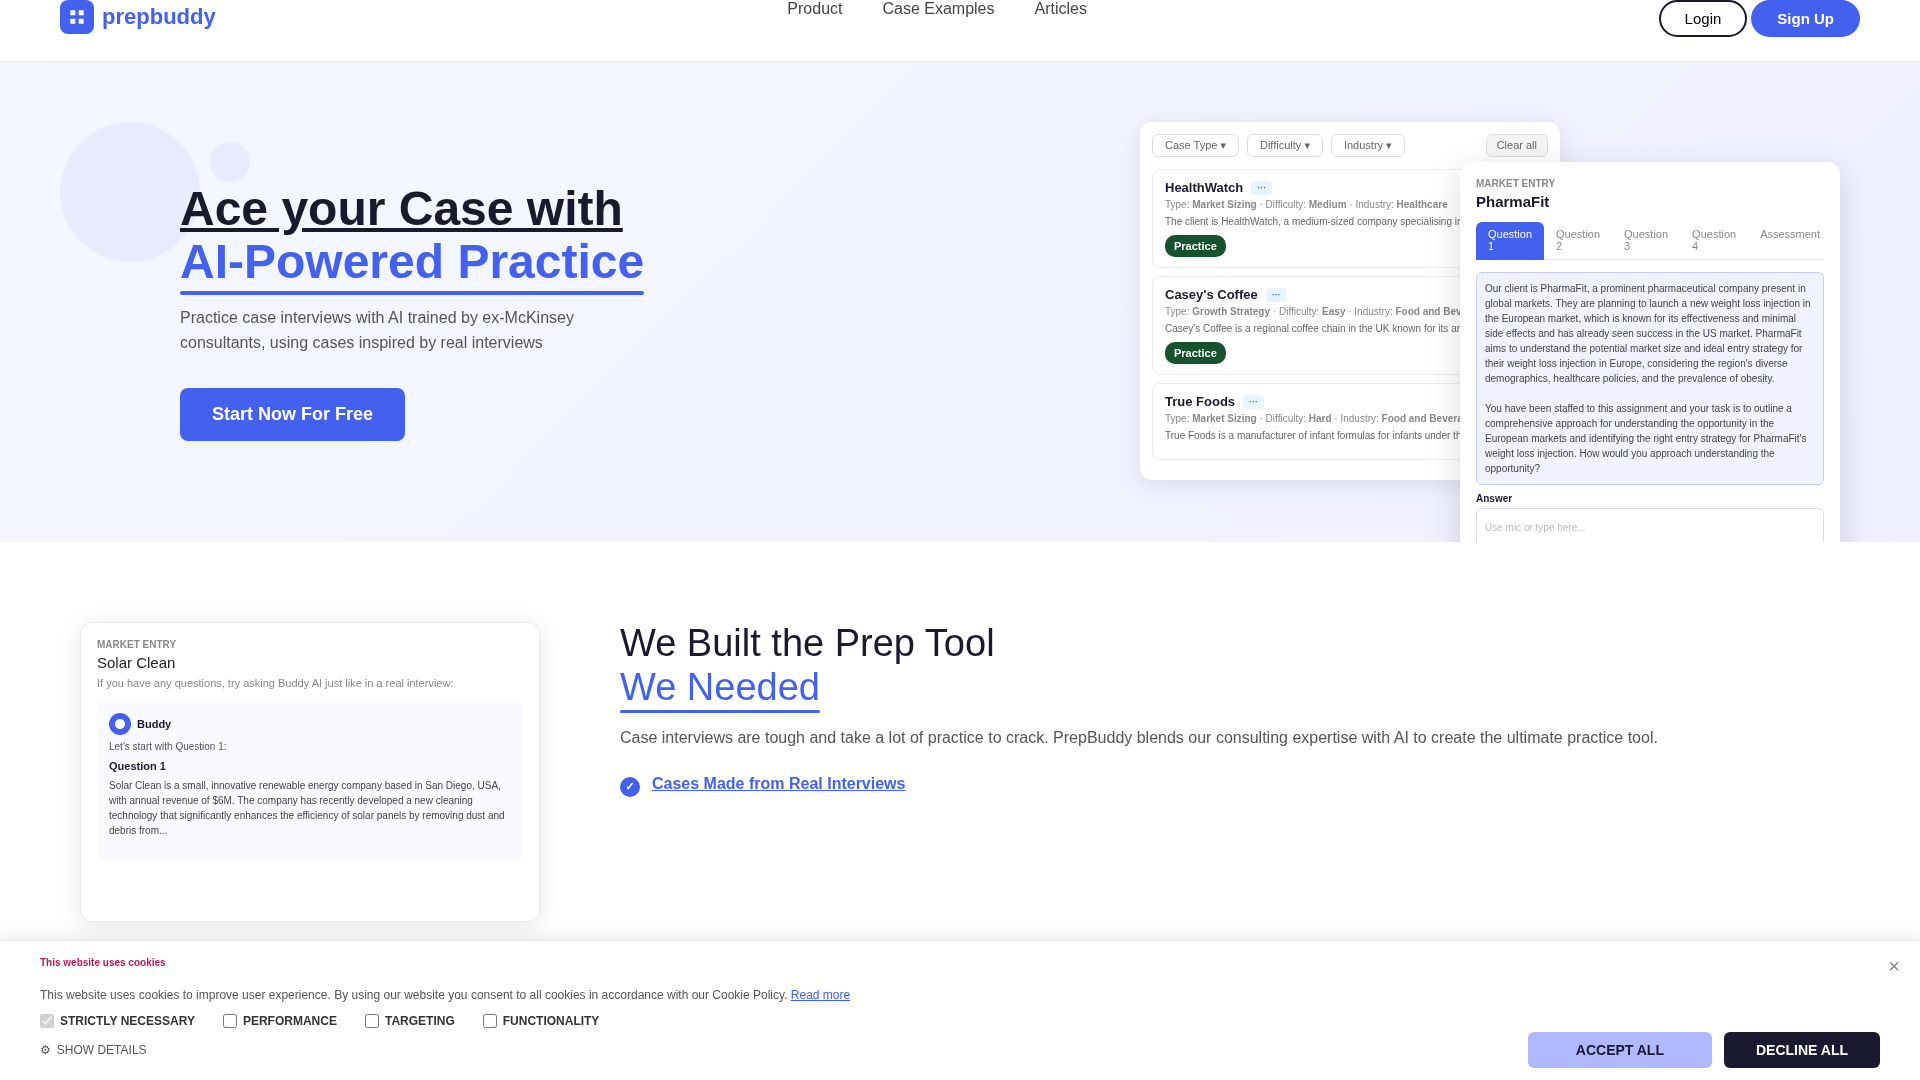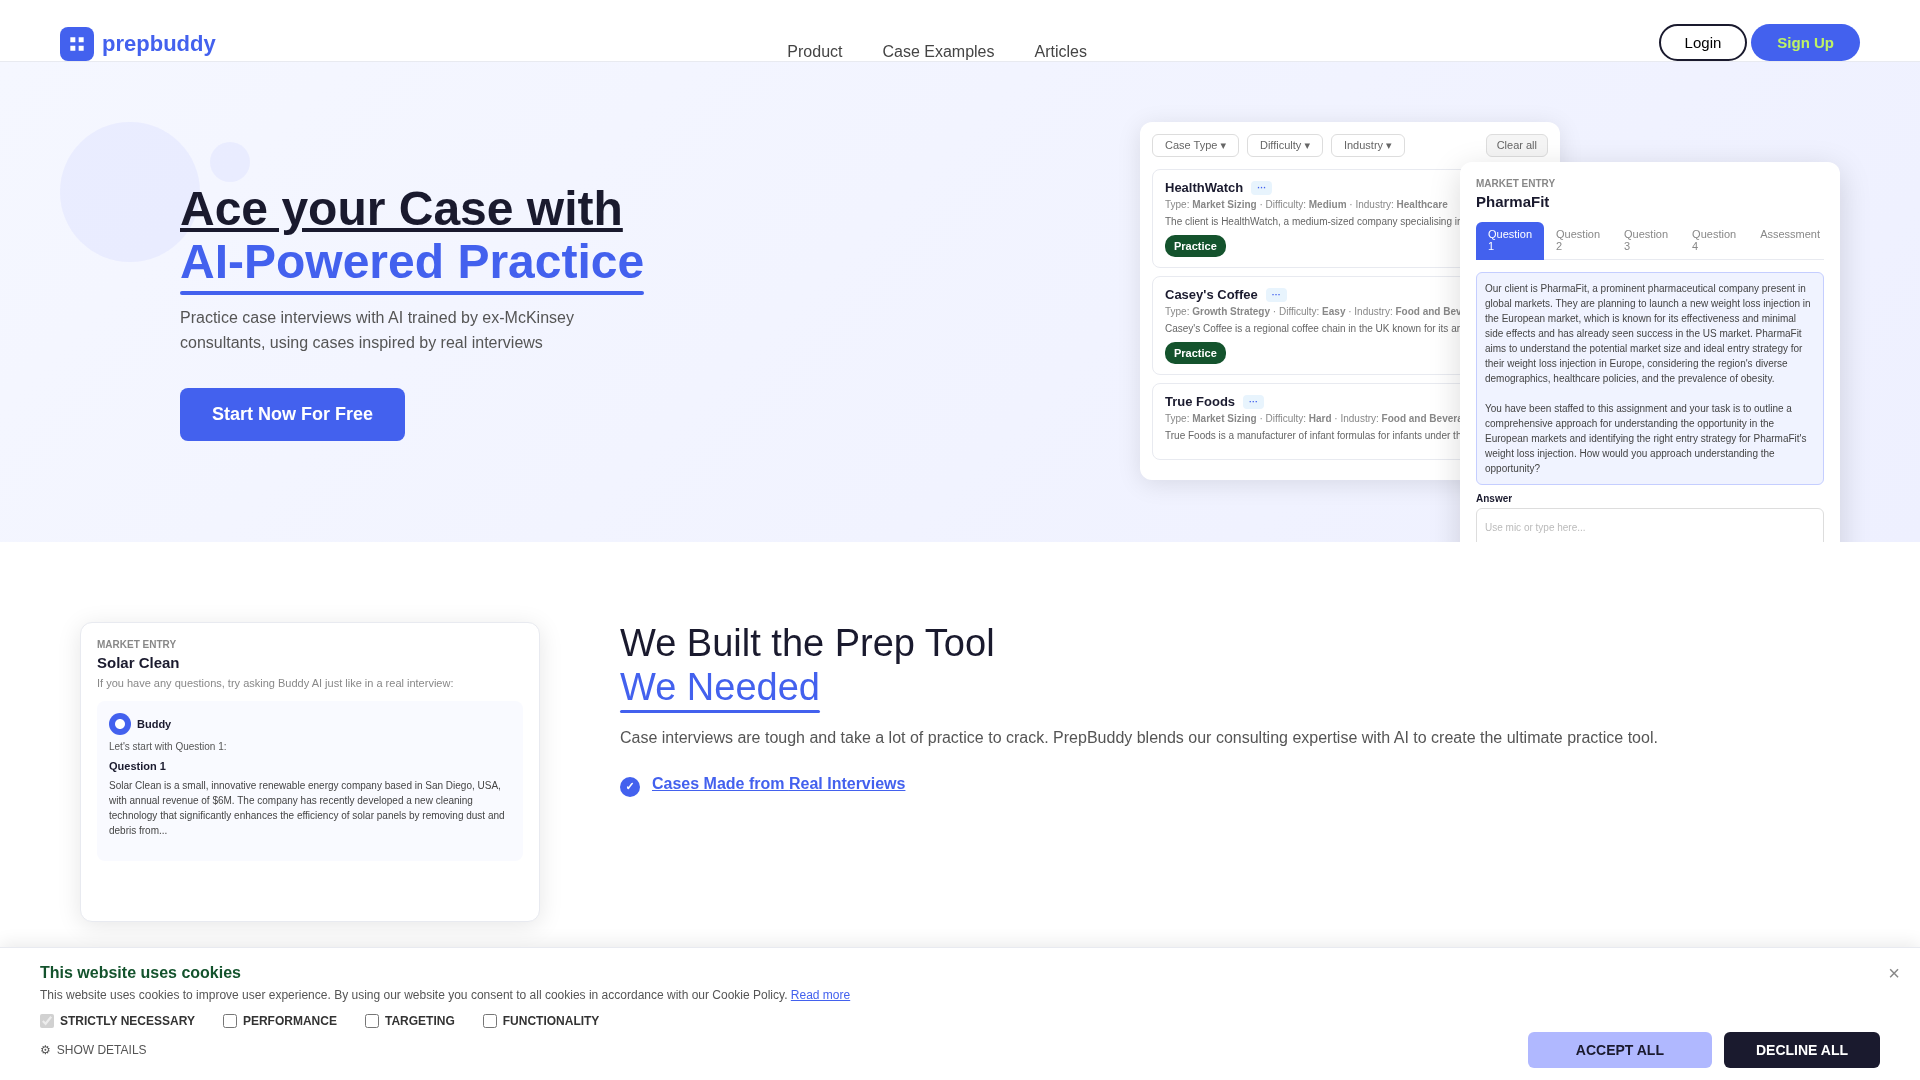--- a/index.html
+++ b/index.html
@@ -10,7 +10,7 @@
       background: #fff;
       border-bottom: 1px solid #e8eaf0;
       display: flex;
-      align-items: flex-end;
+      align-items: flex-start;
       justify-content: space-between;
       padding: 0 60px;
       height: 62px;

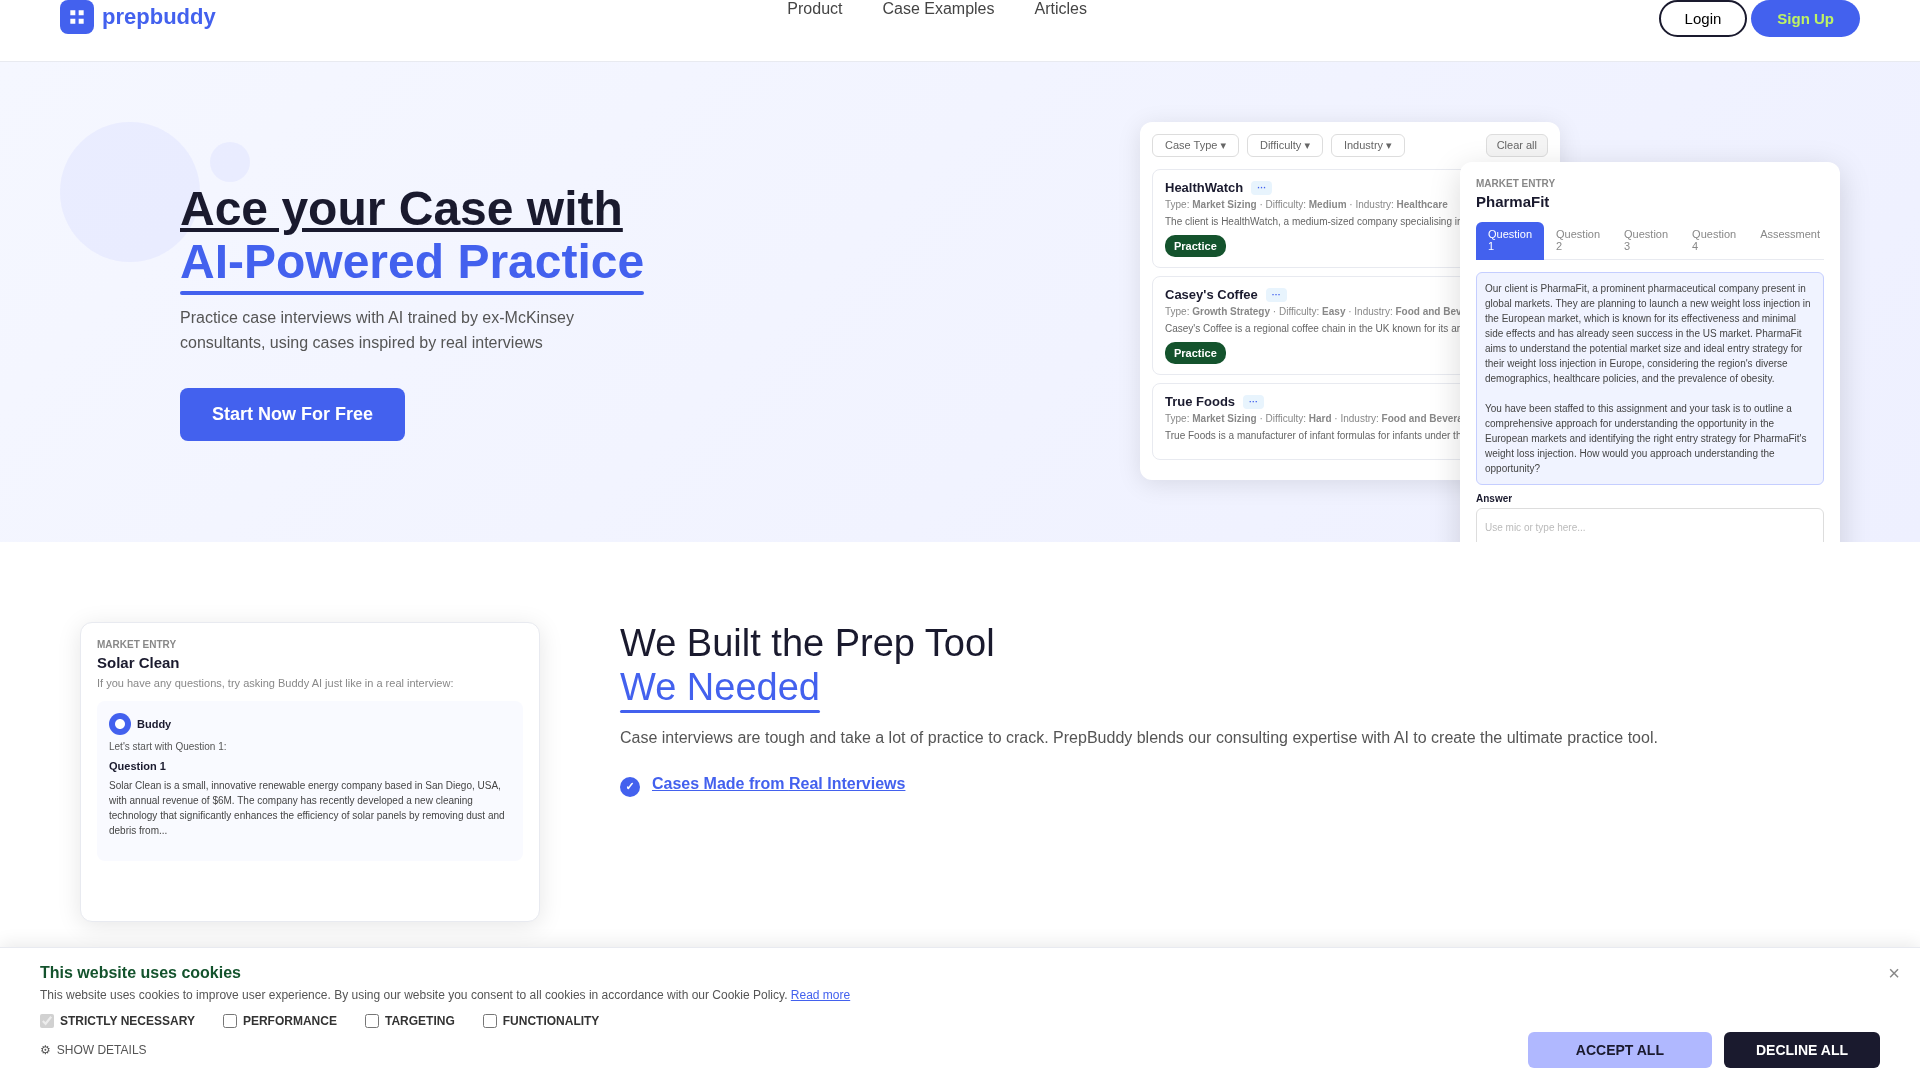--- a/index.html
+++ b/index.html
@@ -25,7 +25,7 @@
     .nav-link { font-size: 16px; color: #444; text-decoration: none; cursor: pointer; }
     .nav-actions { display: flex; align-items: center; gap: 4px; }
     .btn-login { padding: 8px 24px; border: 2px solid #1a1a2e; border-radius: 24px; background: transparent; font-size: 15px; cursor: pointer; font-weight: 500; }
-    .btn-signup { padding: 10px 26px; border: none; border-radius: 24px; background: #4361ee; color: #bef264; font-size: 15px; cursor: pointer; font-weight: 600; }
+    .btn-signup { padding: 10px 26px; border: none; border-radius: 24px; background: #4361ee; color: #ffffff; font-size: 15px; cursor: pointer; font-weight: 600; }
 
     
     .hero {

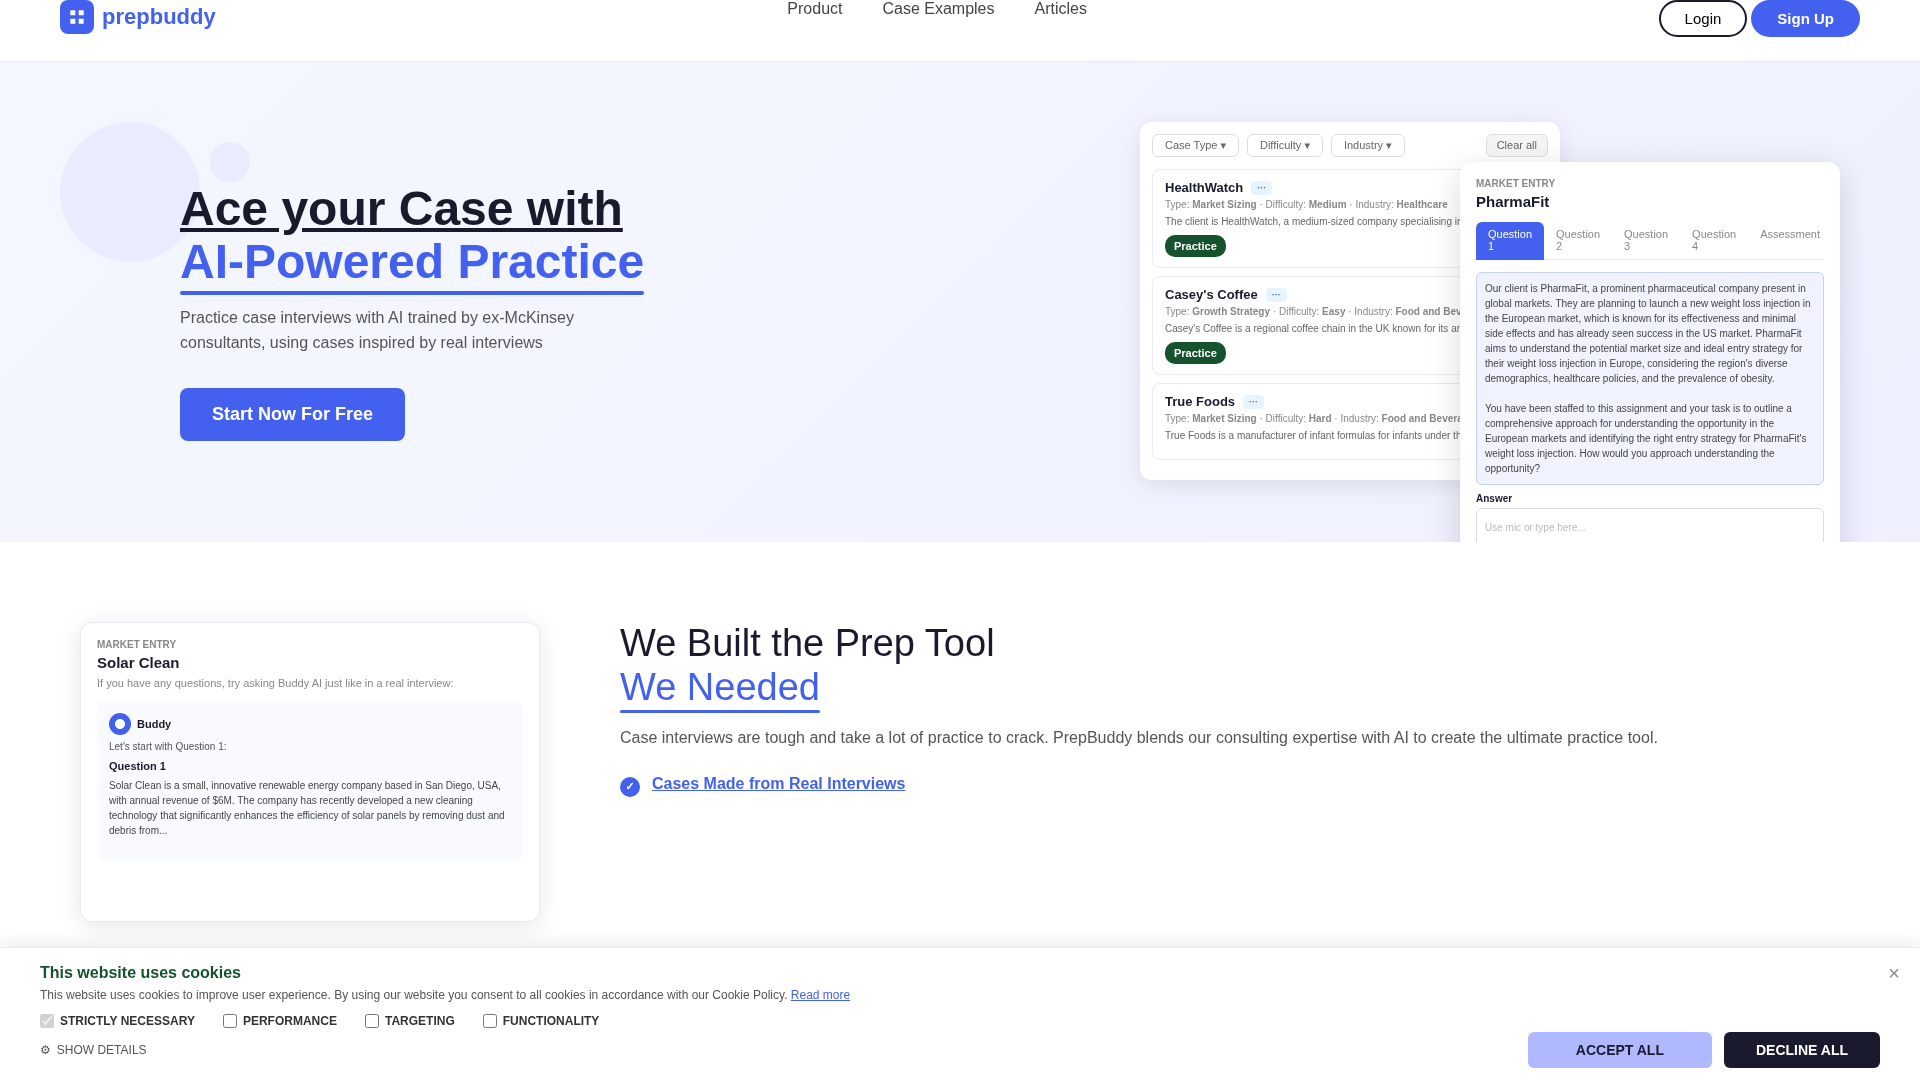--- a/index.html
+++ b/index.html
@@ -129,7 +129,7 @@
       border: 1px solid #e8eaf0;
     }
     .mock-solar-badge { font-size: 10px; color: #888; font-weight: 600; text-transform: uppercase; margin-bottom: 4px; }
-    .mock-solar-title { font-size: 15px; font-weight: 700; color: #1a1a2e; margin-bottom: 6px; }
+    .mock-solar-title { font-size: 15px; font-weight: 400; color: #1a1a2e; margin-bottom: 6px; }
     .mock-solar-hint { font-size: 11px; color: #888; margin-bottom: 12px; }
     .mock-chat-area { background: #f9faff; border-radius: 8px; padding: 12px; min-height: 160px; }
     .mock-buddy-label { display: flex; align-items: center; gap: 6px; margin-bottom: 6px; }

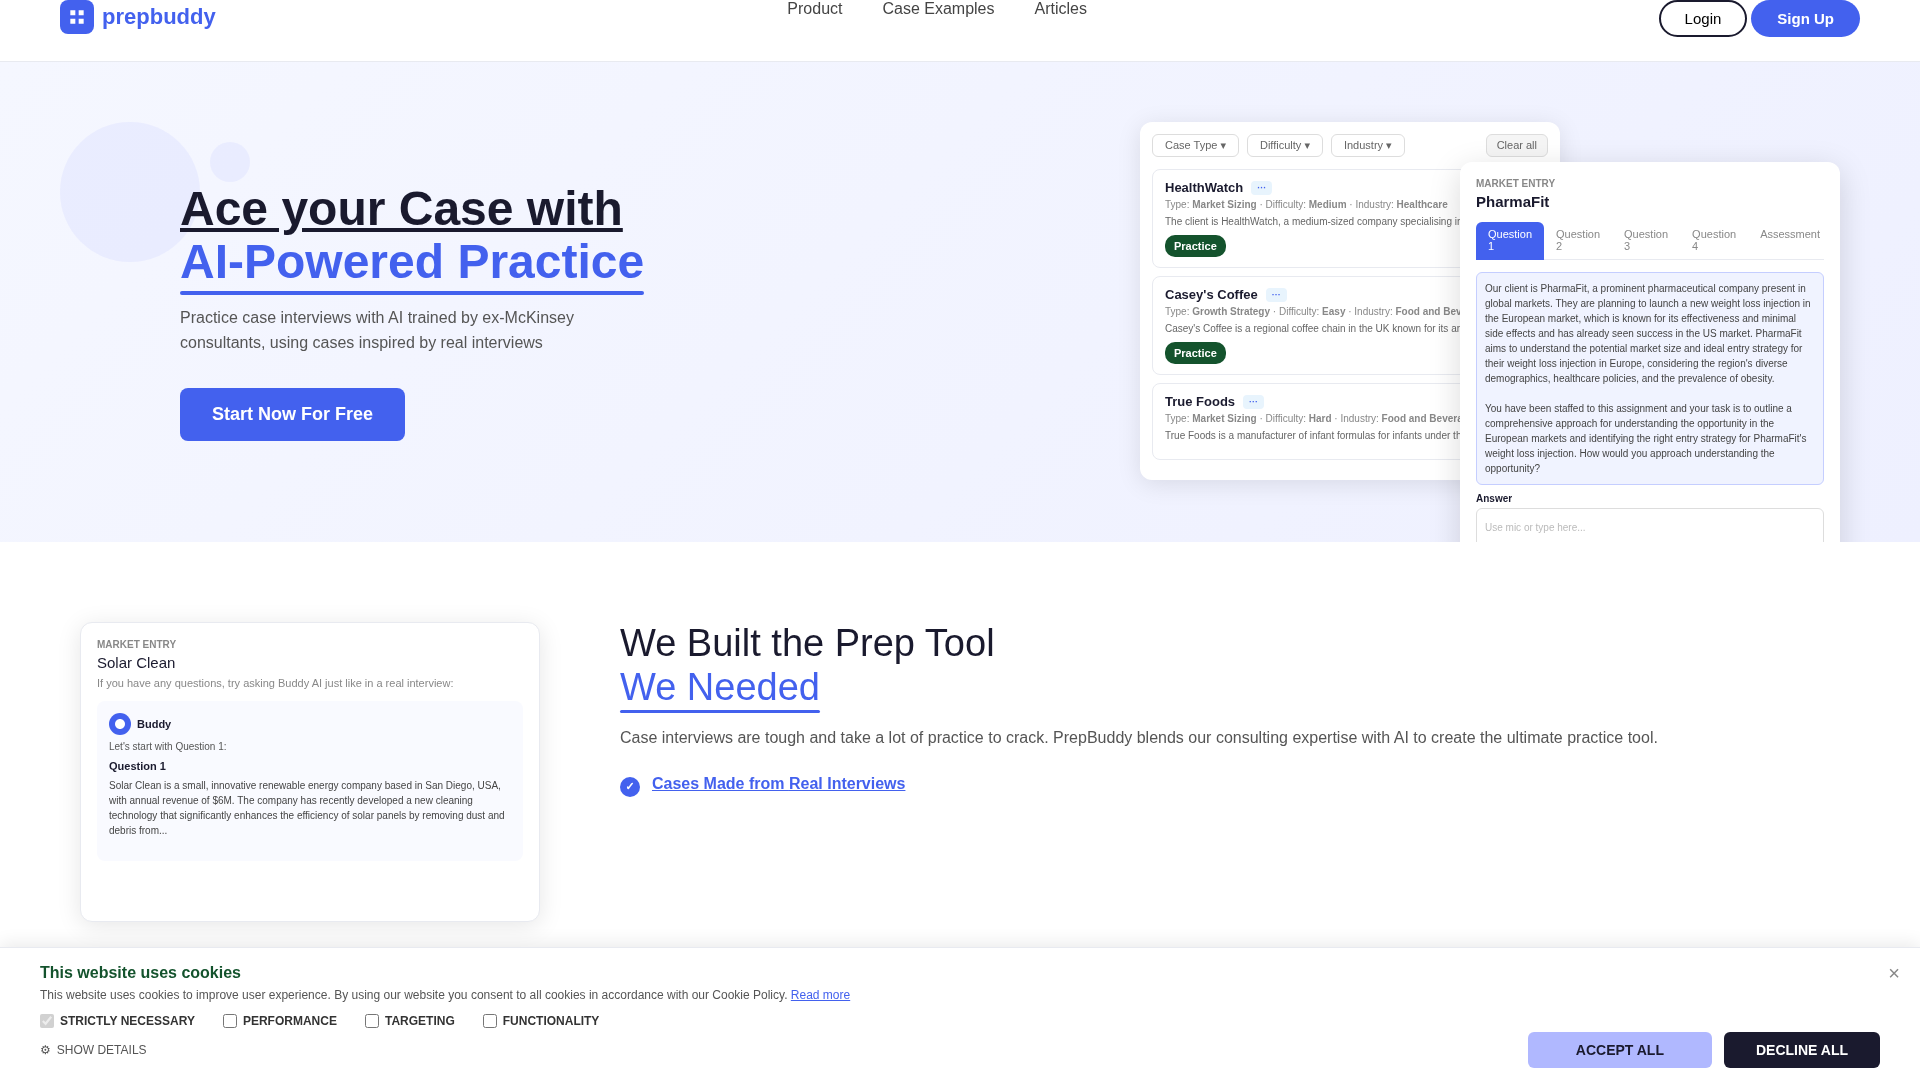--- a/index.html
+++ b/index.html
@@ -168,7 +168,7 @@
       z-index: 200;
       box-shadow: 0 -4px 16px rgba(0,0,0,0.08);
     }
-    .cookie-title { font-size: 16px; font-weight: 700; color: #14532d; margin-bottom: 6px; }
+    .cookie-title { font-size: 10px; font-weight: 700; color: #be185d; margin-bottom: 20px; }
     .cookie-desc { font-size: 12px; color: #555; margin-bottom: 12px; }
     .cookie-desc a { color: #4361ee; text-decoration: underline; }
     .cookie-checks { display: flex; gap: 28px; margin-bottom: 4px; }

